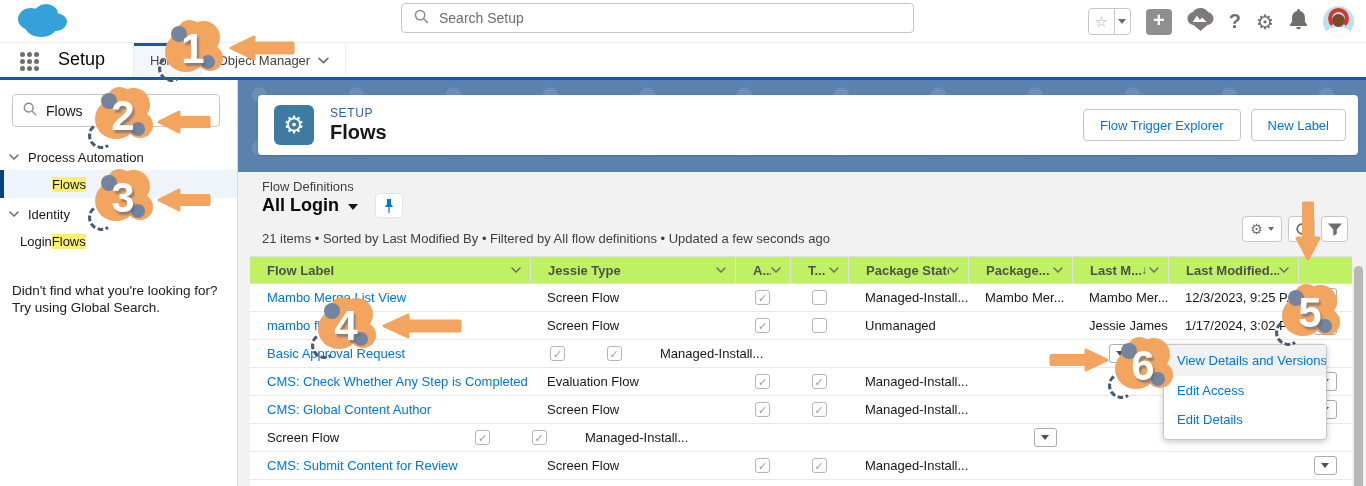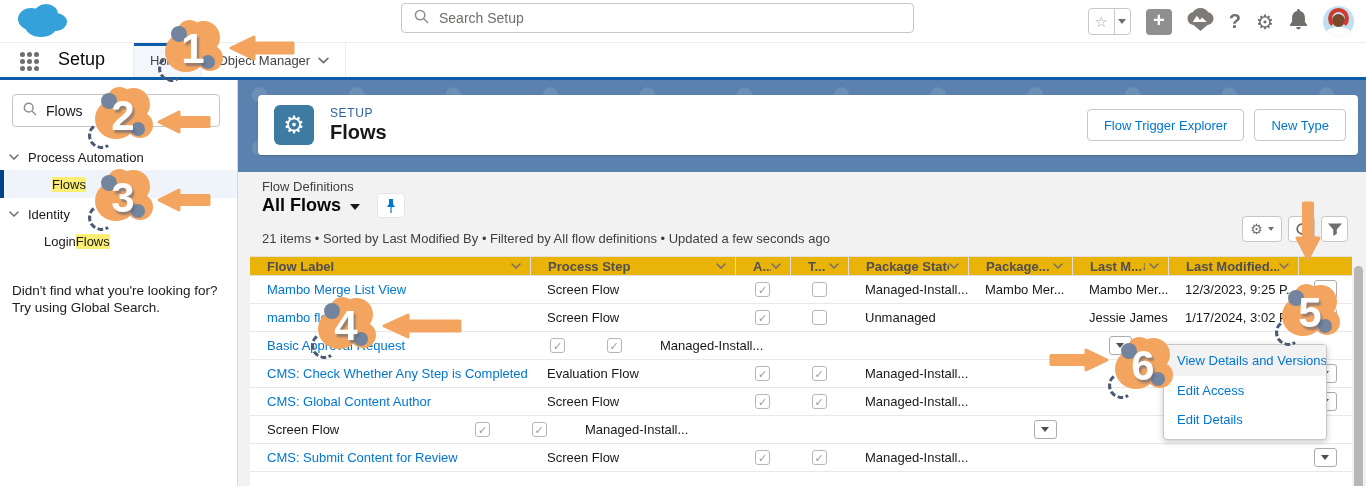--- a/index.html
+++ b/index.html
@@ -233,7 +233,7 @@
       <span class="page-title">Flows</span>
       <div class="hdr-actions">
         <button class="btn">Flow Trigger Explorer</button>
-        <button class="btn">New Type</button>
+        <button class="btn">New Label</button>
       </div>
     </div>
 

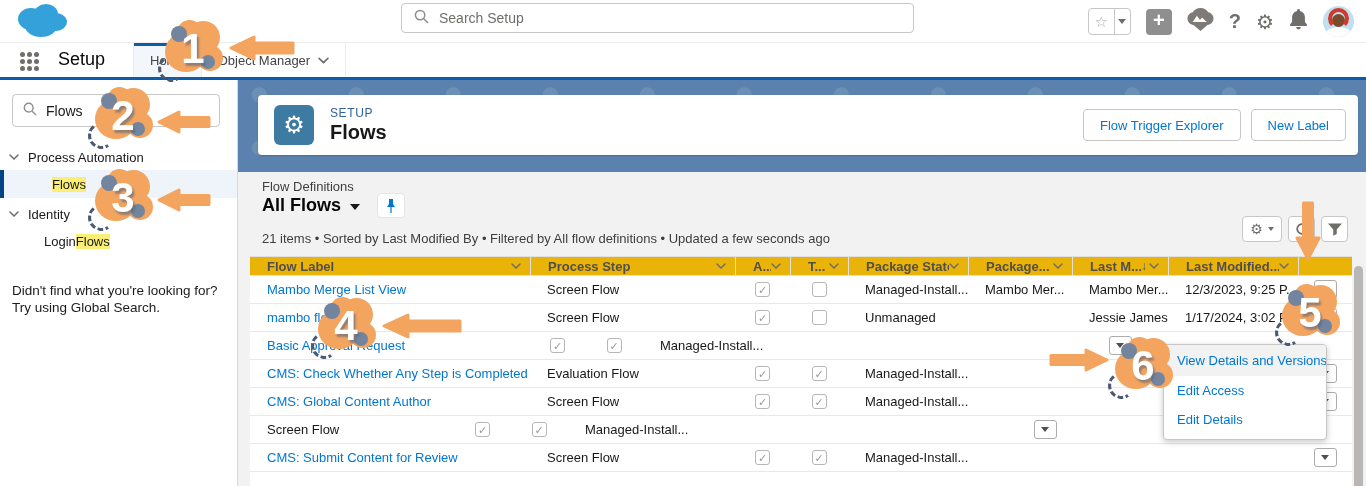--- a/index.html
+++ b/index.html
@@ -240,7 +240,7 @@
     <section class="list-region">
       <span class="entity-label">Flow Definitions</span>
       <div class="view-row">
-        <span class="view-name">All Flows</span>
+        <span class="view-name">All Login</span>
         <span class="view-caret"></span>
         <span class="pin-btn">
           <svg width="12" height="14" viewBox="0 0 12 14">

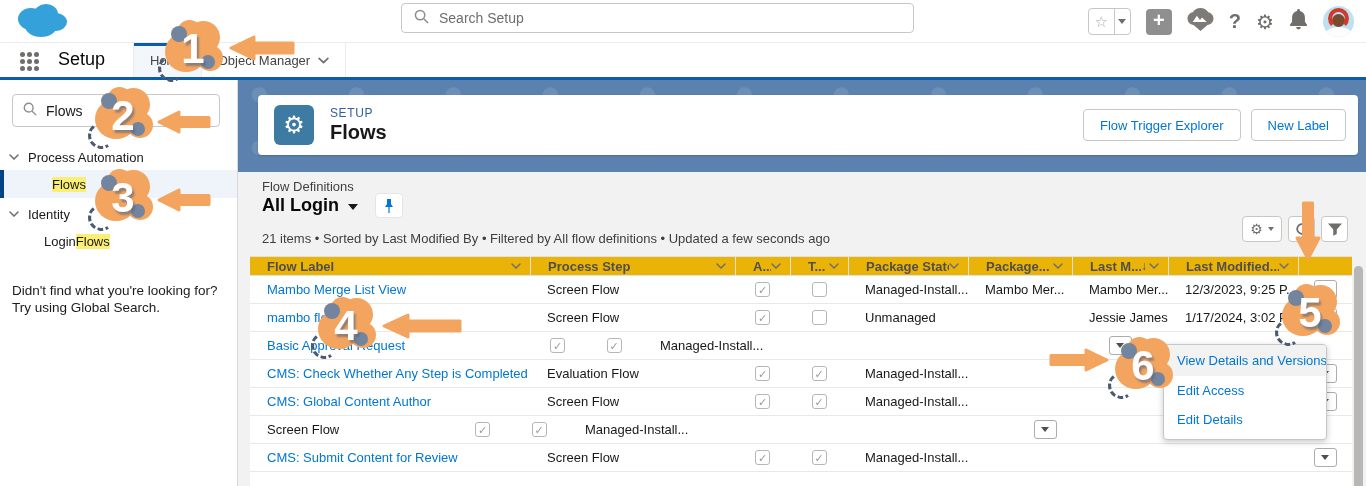--- a/index.html
+++ b/index.html
@@ -39,7 +39,7 @@
   .sb-search { position:absolute; left:12px; top:14px; width:208px; height:33px; border:1px solid #c9c7c5; border-radius:4px; display:flex; align-items:center; padding-left:10px; gap:9px; }
   .sb-search input { border:none; outline:none; width:150px; font-size:14px; color:#181818; font-family:inherit; }
   .sb-group { position:absolute; left:9px; display:flex; align-items:center; gap:9px; font-size:13px; color:#181818; height:18px; }
-  .sb-item { position:absolute; left:0; width:237px; height:28px; display:flex; align-items:center; padding-left:44px; font-size:13px; color:#181818; }
+  .sb-item { position:absolute; left:0; width:237px; height:28px; display:flex; align-items:center; padding-left:20px; font-size:13px; color:#181818; }
   .sb-item.selected { background:#eef4fa; border-left:4px solid #014486; padding-left:48px; }
   .hl-yellow { background:#fbee75; }
   .sb-footer { position:absolute; left:12px; top:202px; width:212px; font-size:13.5px; line-height:17px; color:#1b1b1b; }

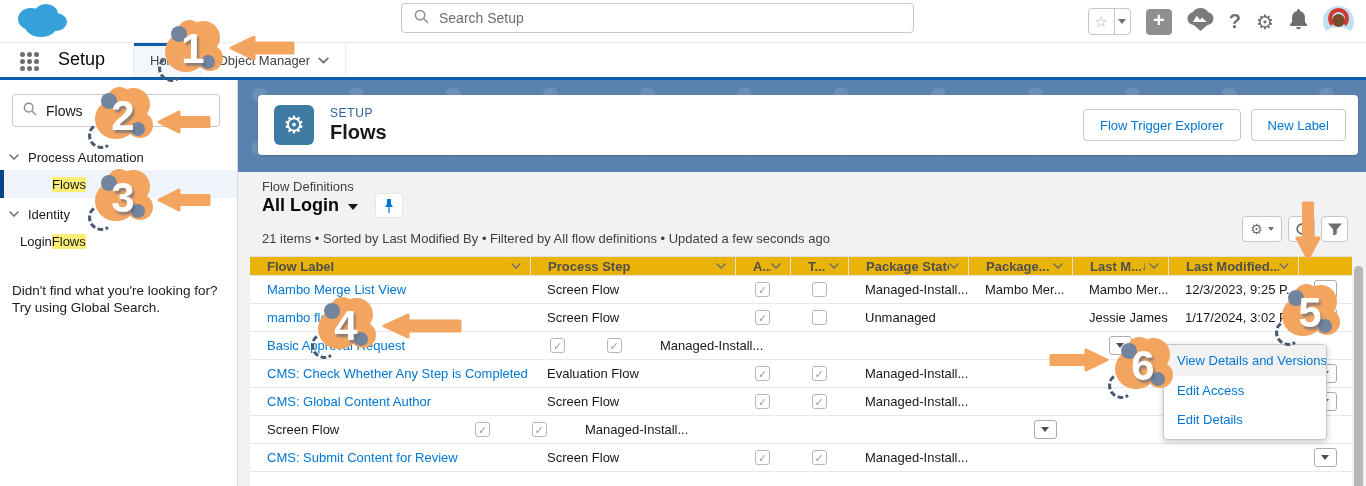--- a/index.html
+++ b/index.html
@@ -71,7 +71,7 @@
 
   
   .table { position:absolute; left:12px; top:84px; width:1102px; background:#fff; }
-  .thead { display:flex; height:20px; background:#eab308; border-top:1px solid #e2e0df; border-bottom:1px solid #e2e0df; }
+  .thead { display:flex; height:28px; background:#bef264; border-top:1px solid #e2e0df; border-bottom:1px solid #e2e0df; }
   .th { display:flex; align-items:center; justify-content:space-between; padding:0 9px 0 17px; font-size:13px; font-weight:bold; color:#514f4d; border-left:1px solid #e2e0df; overflow:hidden; white-space:nowrap; }
   .th:first-child { border-left:none; }
   .th .thlab { overflow:hidden; }

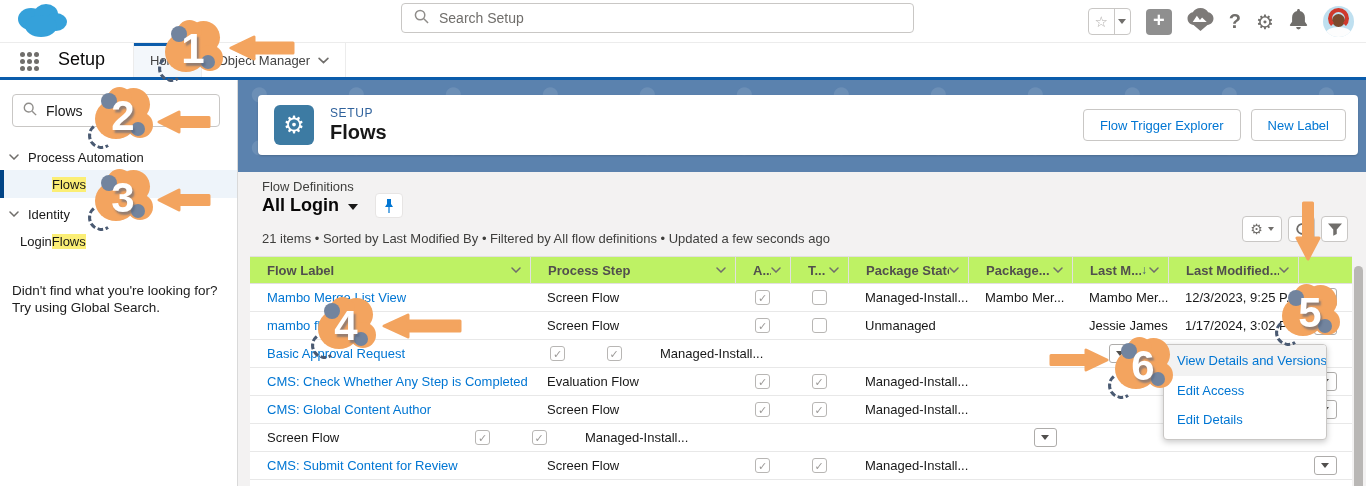--- a/index.html
+++ b/index.html
@@ -279,7 +279,7 @@
               </span>
             </div>
             <div class="th c1">
-              <span class="thlab">Process Step</span>
+              <span class="thlab">Jessie Type</span>
               <span style="display:flex;align-items:center;">
                 <svg class="chev-svg" width="10" height="6" viewBox="0 0 10 6">
                   <path d="M1 1l4 4 4-4" fill="none" stroke="#706e6b" stroke-width="1.5" stroke-linecap="round"></path>

